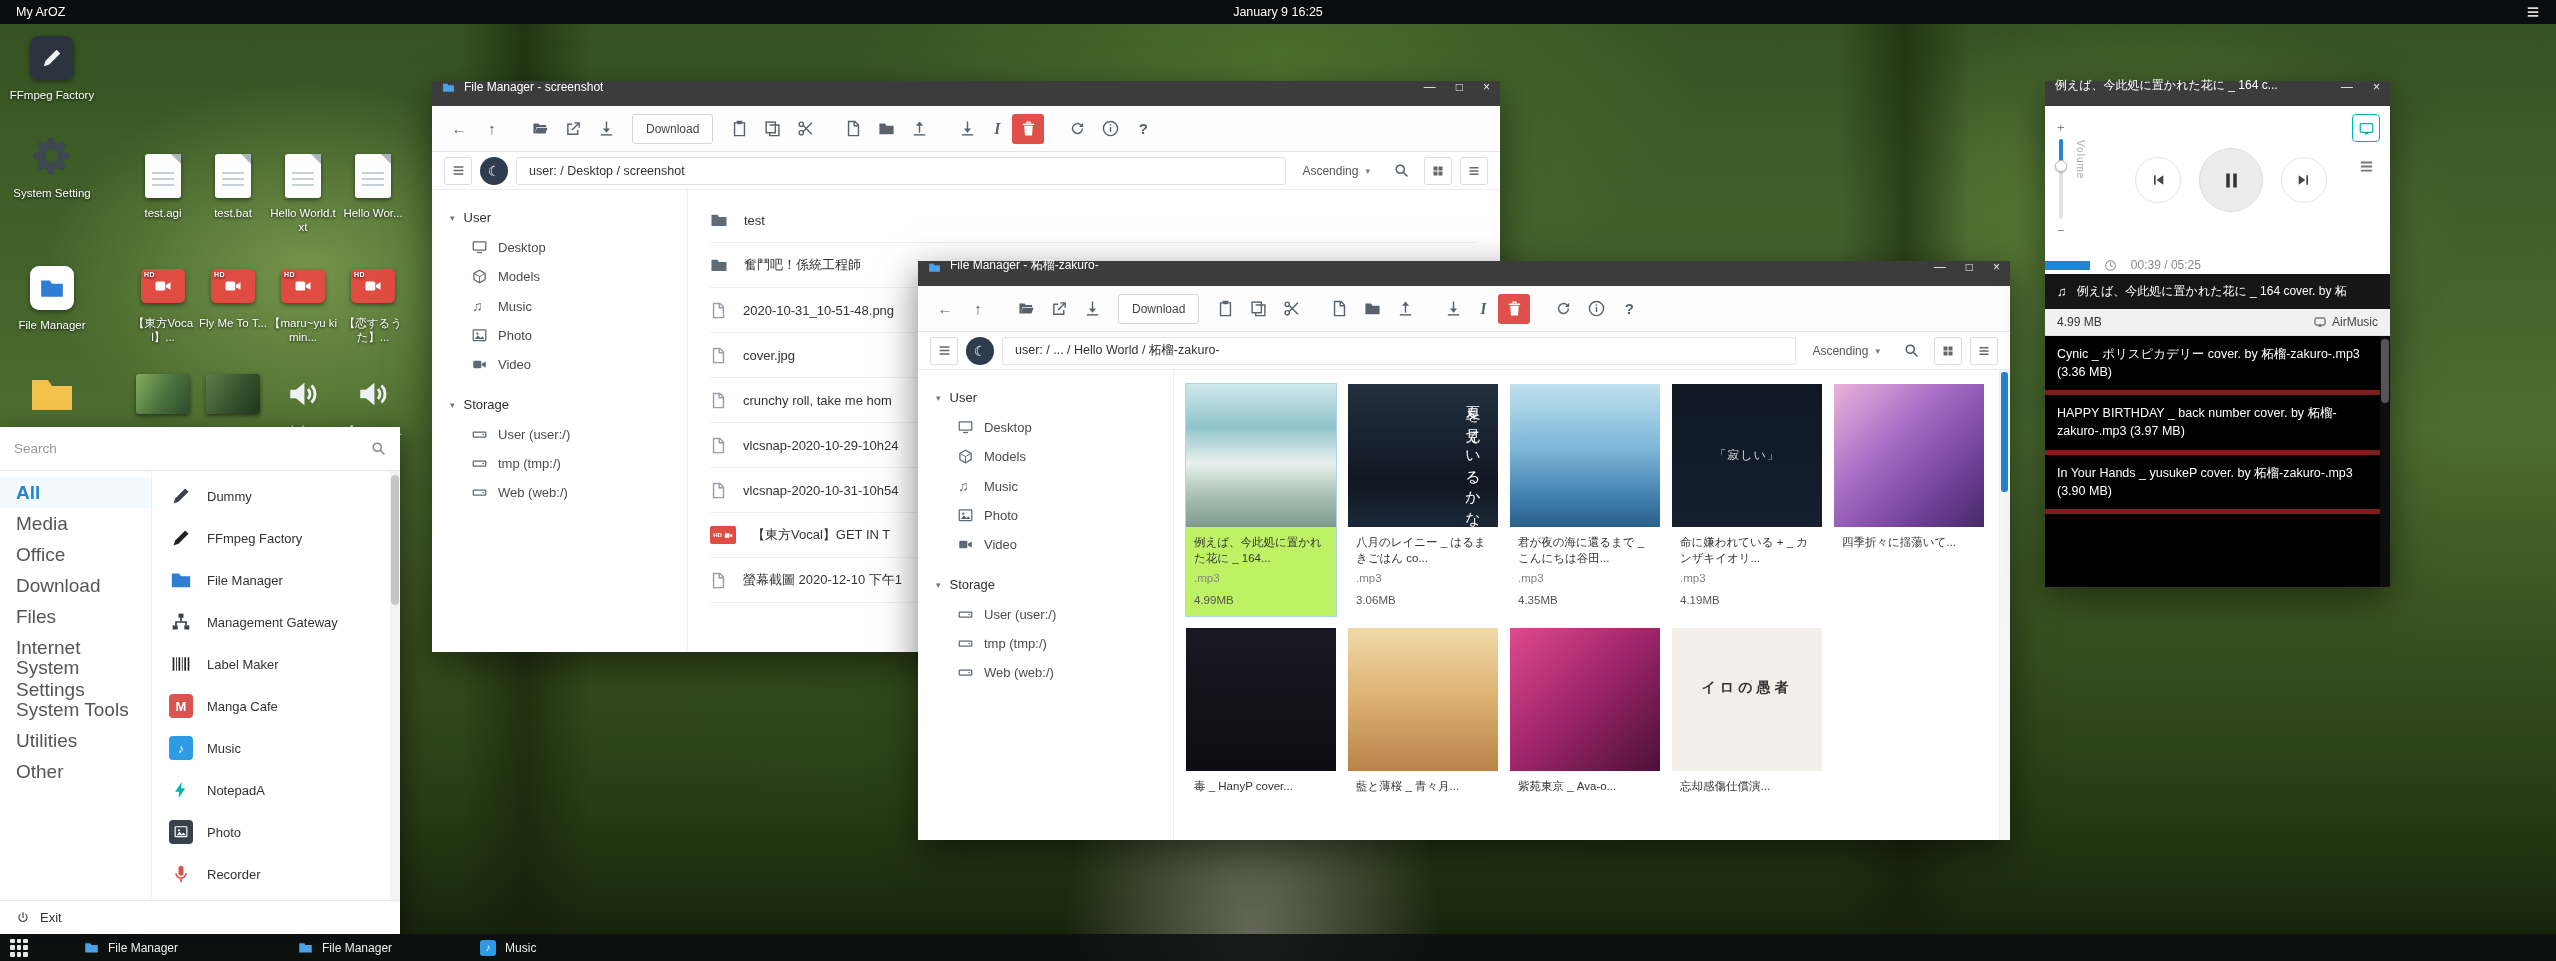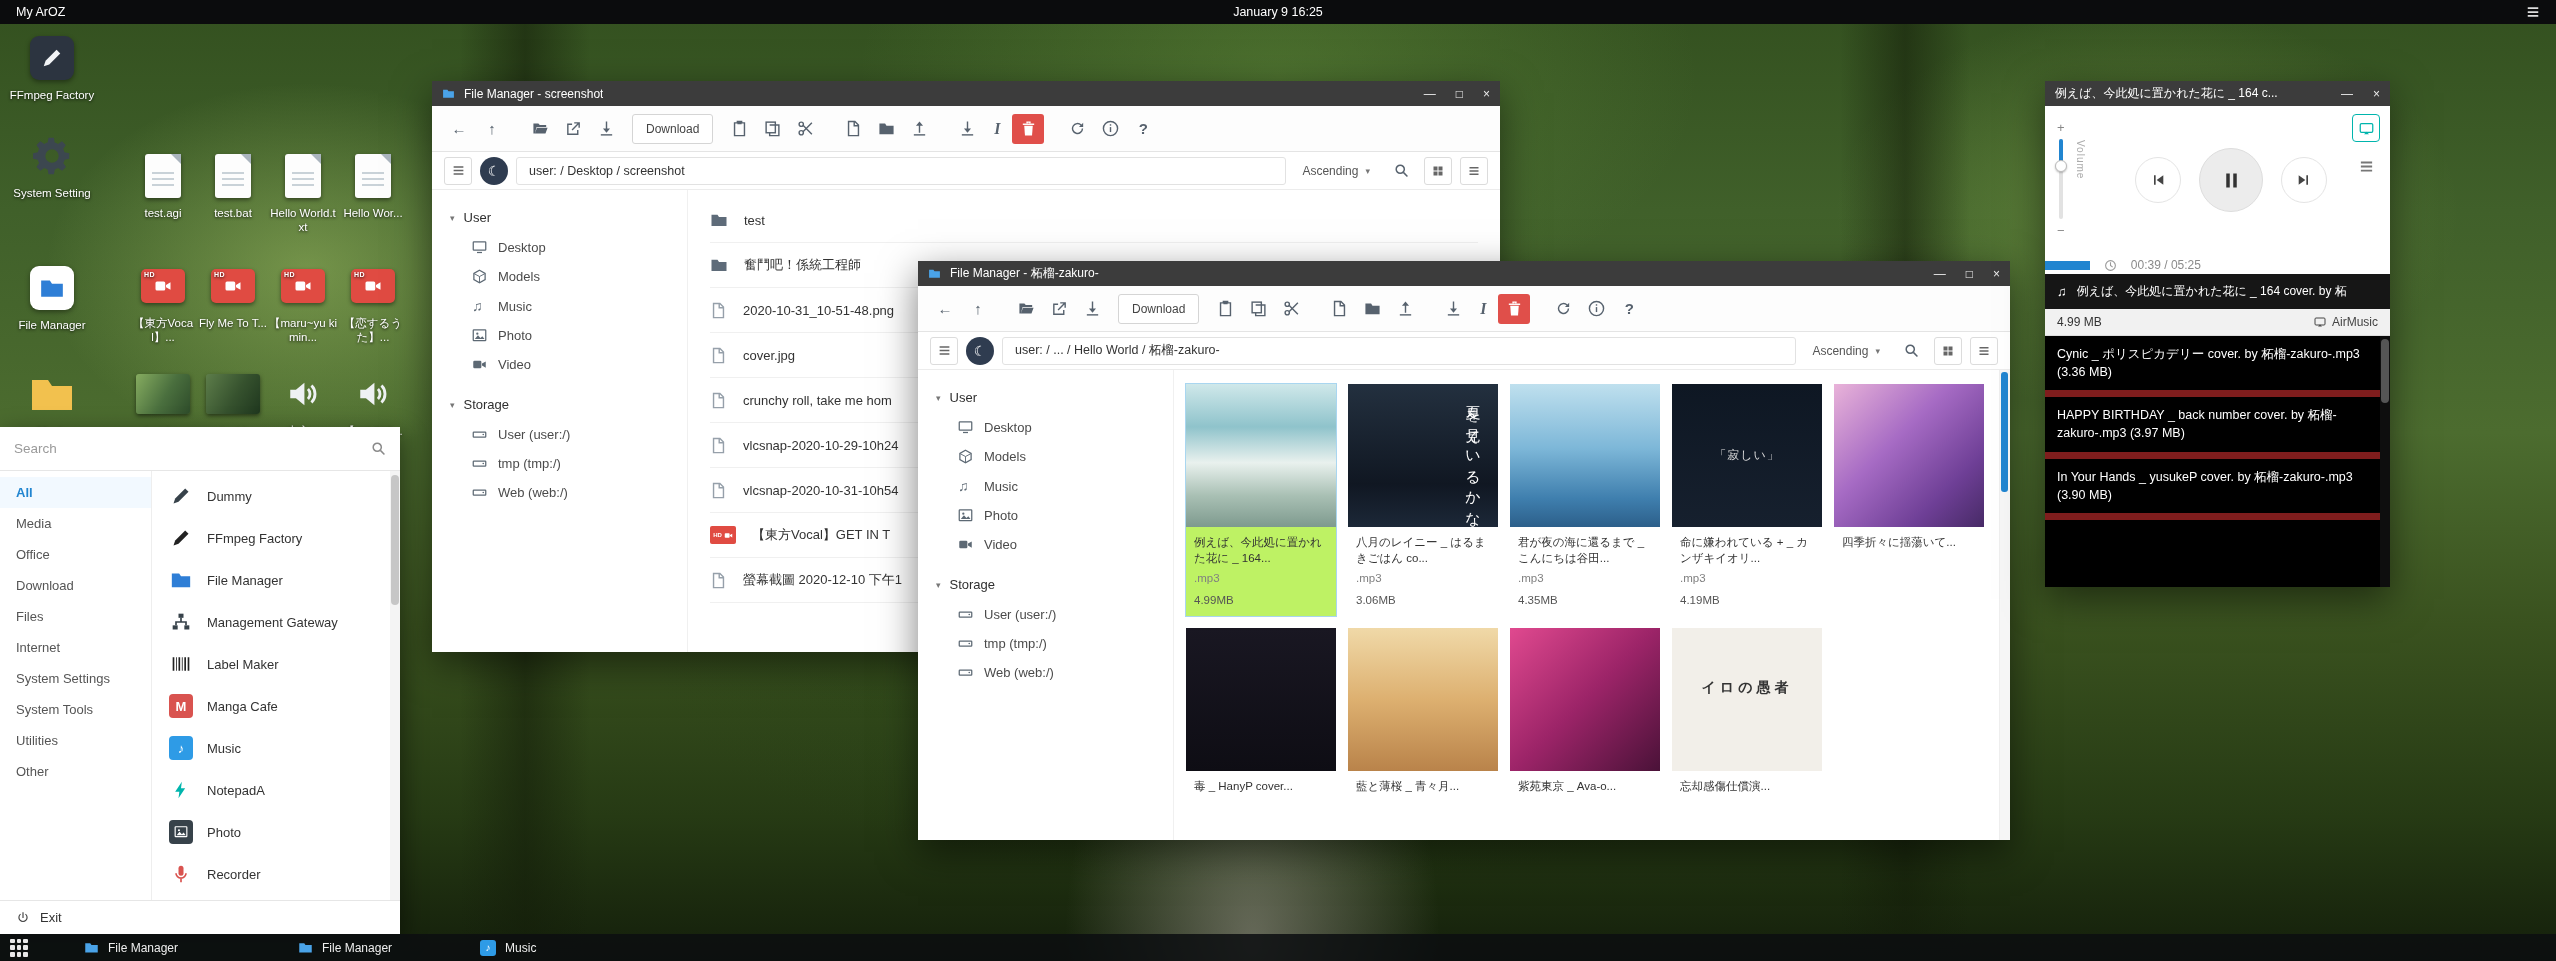--- a/index.html
+++ b/index.html
@@ -58,7 +58,7 @@
 .win{position:absolute;display:flex;flex-direction:column;background:#fff;box-shadow:0 12px 36px rgba(0,0,0,.5)}
 .w1{left:432px;top:81px;width:1068px;height:571px;z-index:5}
 .w2{left:918px;top:261px;width:1092px;height:579px;z-index:8}
-.tbar{height:25px;flex:none;background:#3c3c3c;display:flex;align-items:center;gap:9px;padding:4px 10px;color:#fff;font-size:12px}
+.tbar{height:25px;flex:none;background:#3c3c3c;display:flex;align-items:flex-end;gap:9px;padding:12px 10px;color:#fff;font-size:12px}
 .tbar .wt{white-space:nowrap;overflow:hidden;text-overflow:ellipsis}
 .wbtns{margin-left:auto;display:flex;gap:20px;align-items:center;font-size:12px;color:#eee}
 .toolbar{height:46px;flex:none;display:flex;align-items:center;gap:3px;padding:0 12px;background:#fdfdfd;border-bottom:1px solid #e4e4e4;color:#57626e}

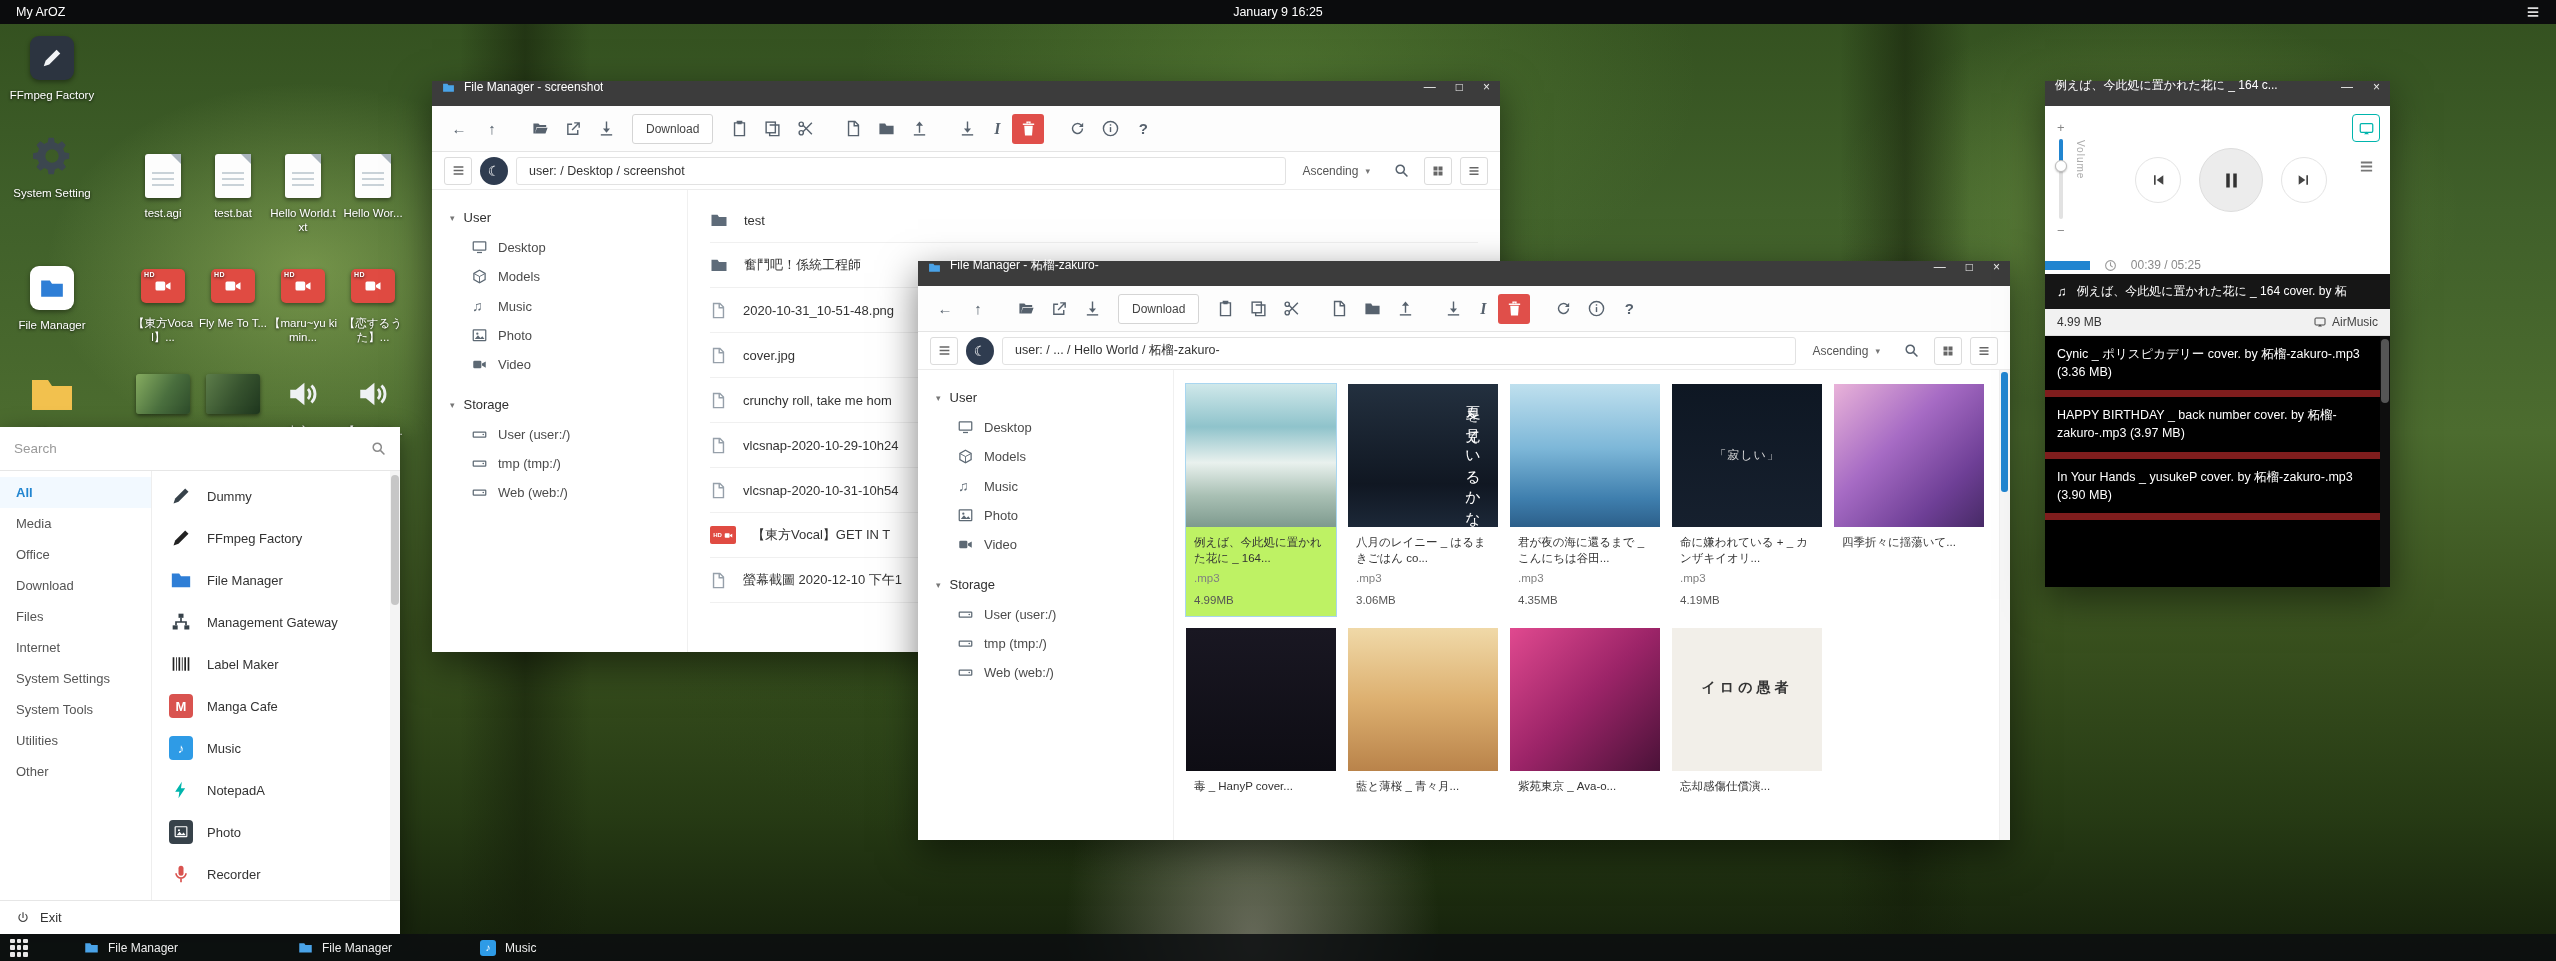--- a/index.html
+++ b/index.html
@@ -139,7 +139,7 @@
 .p-status{flex:none;background:#f1f1f1;display:flex;justify-content:space-between;align-items:center;padding:6px 12px;font-size:12px;color:#333;border-bottom:1px solid #ddd}
 .amx{display:flex;align-items:center;gap:6px;color:#444}
 .p-list{flex:1;background:#000;position:relative;overflow:hidden}
-.p-item{padding:9px 22px 9px 12px;border-bottom:7px solid #7f1d1d;font-size:12.5px;color:#fff;line-height:1.45}
+.p-item{padding:9px 22px 9px 12px;border-bottom:5px solid #7f1d1d;font-size:12.5px;color:#fff;line-height:1.45}
 .p-scroll{position:absolute;right:0;top:0;bottom:0;width:10px;background:#0e0e0e}
 .p-thumb{position:absolute;top:3px;right:1px;width:8px;height:64px;background:#555;border-radius:4px}
 

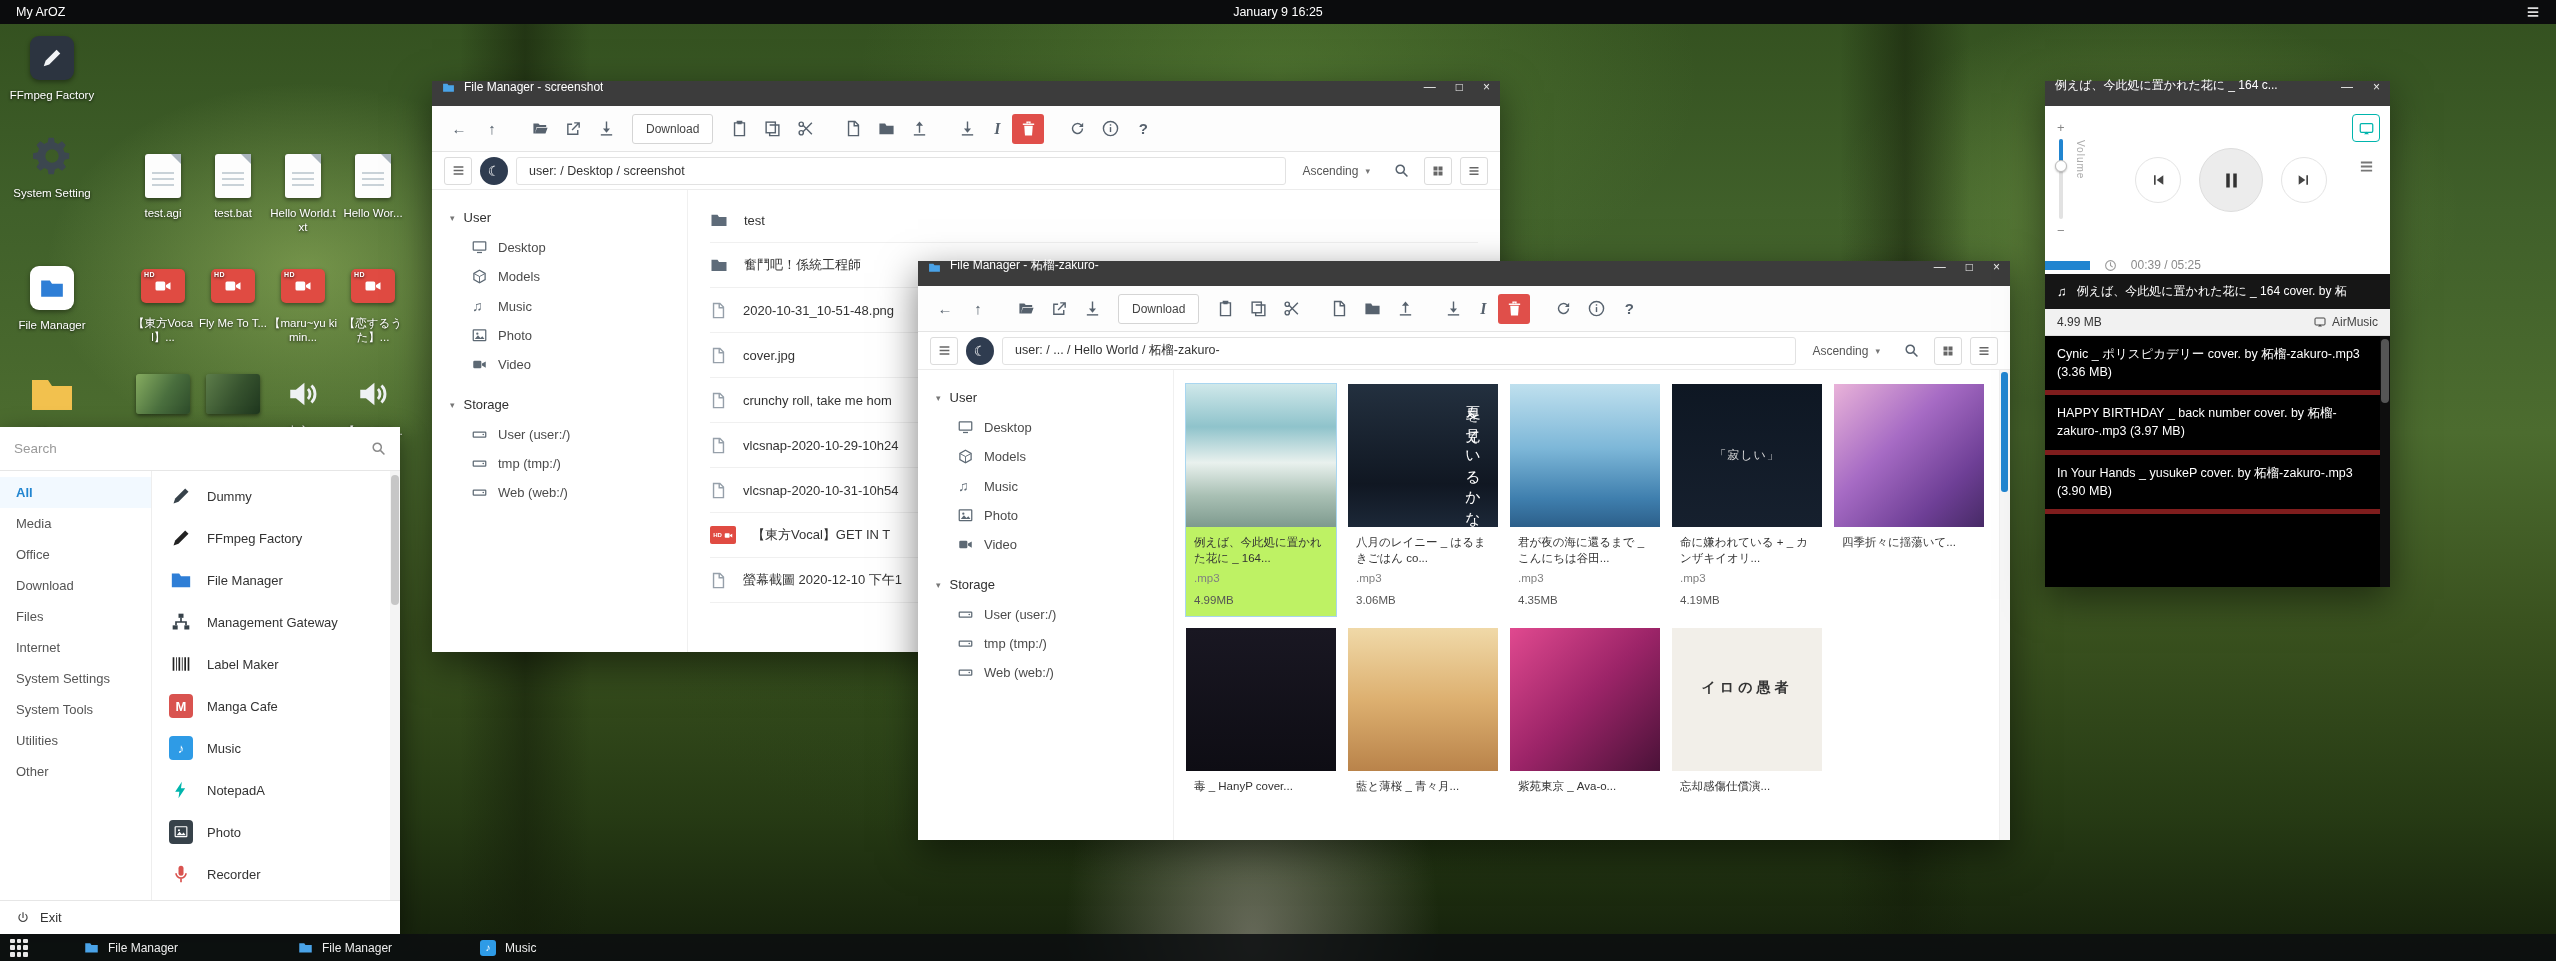--- a/index.html
+++ b/index.html
@@ -44,7 +44,7 @@
 .msearch::placeholder{color:#9a9a9a}
 .menu-body{flex:1;display:flex;overflow:hidden}
 .menu-cats{width:152px;flex:none;border-right:1px solid #eee;padding:6px 0}
-.cat{height:31px;display:flex;align-items:center;padding:0 16px;font-size:13px;color:#555}
+.cat{height:31px;display:flex;align-items:center;padding:0 16px;font-size:19px;color:#555}
 .cat.active{color:#2185d0;background:#f2f9ff;font-weight:bold}
 .menu-apps{flex:1;padding:4px 0;position:relative;overflow:hidden}
 .mapp{height:42px;display:flex;align-items:center;gap:13px;padding:0 16px;font-size:13px;color:#333}

